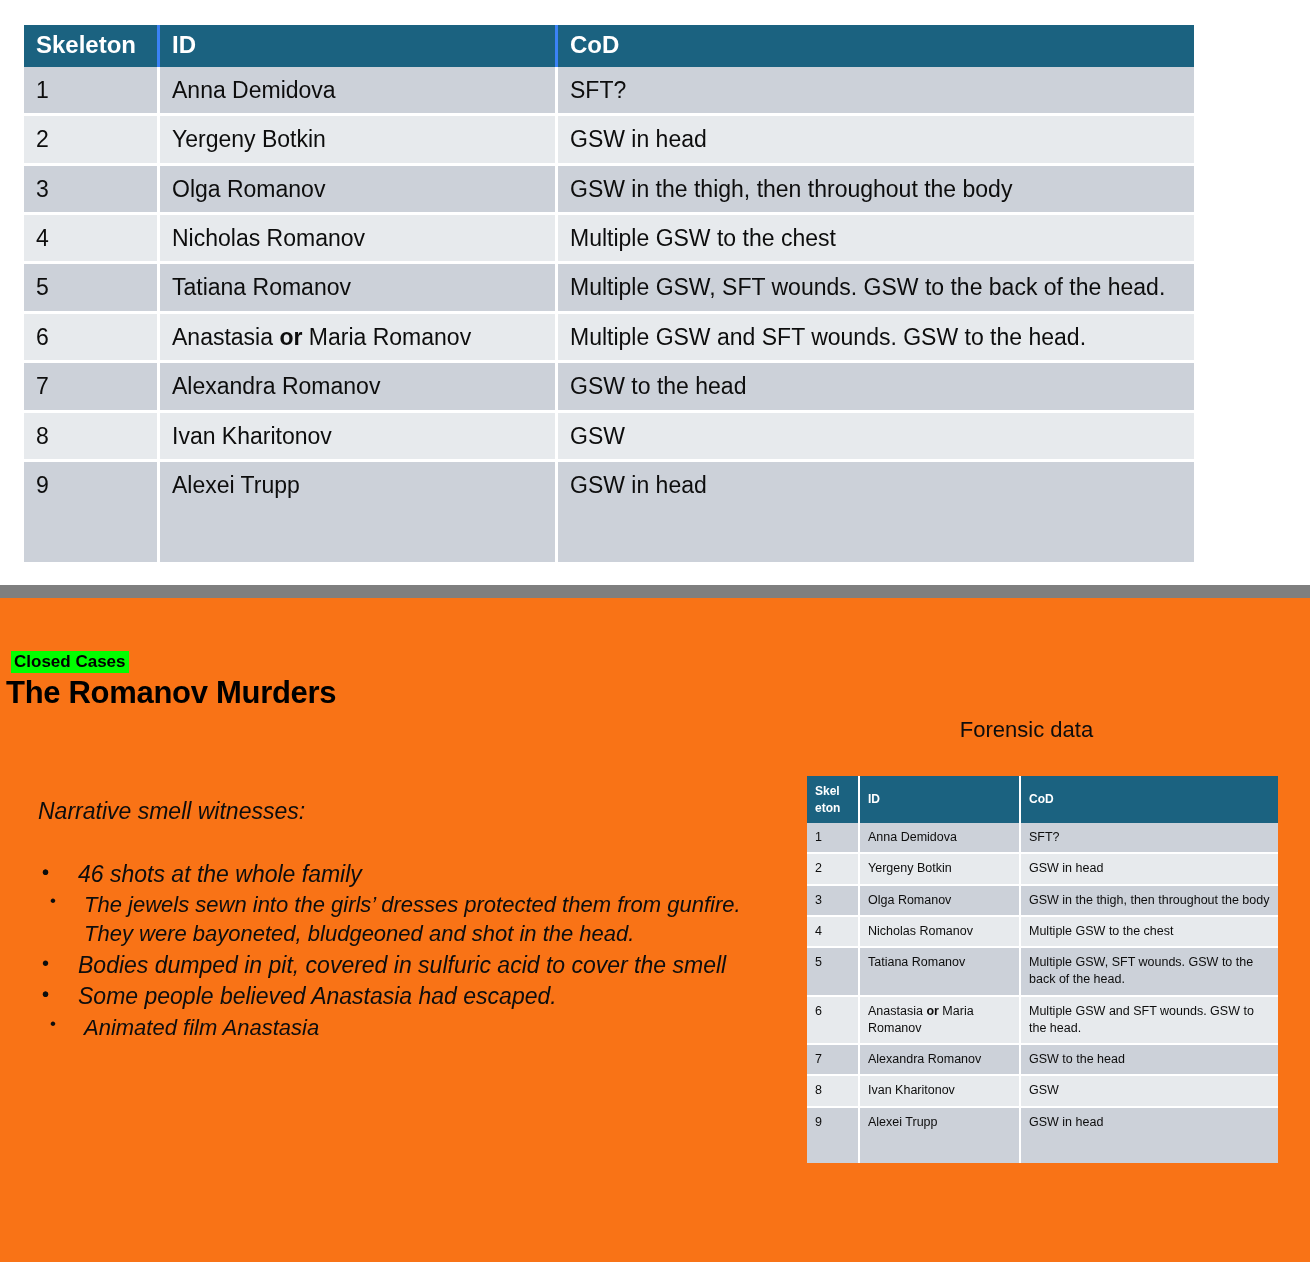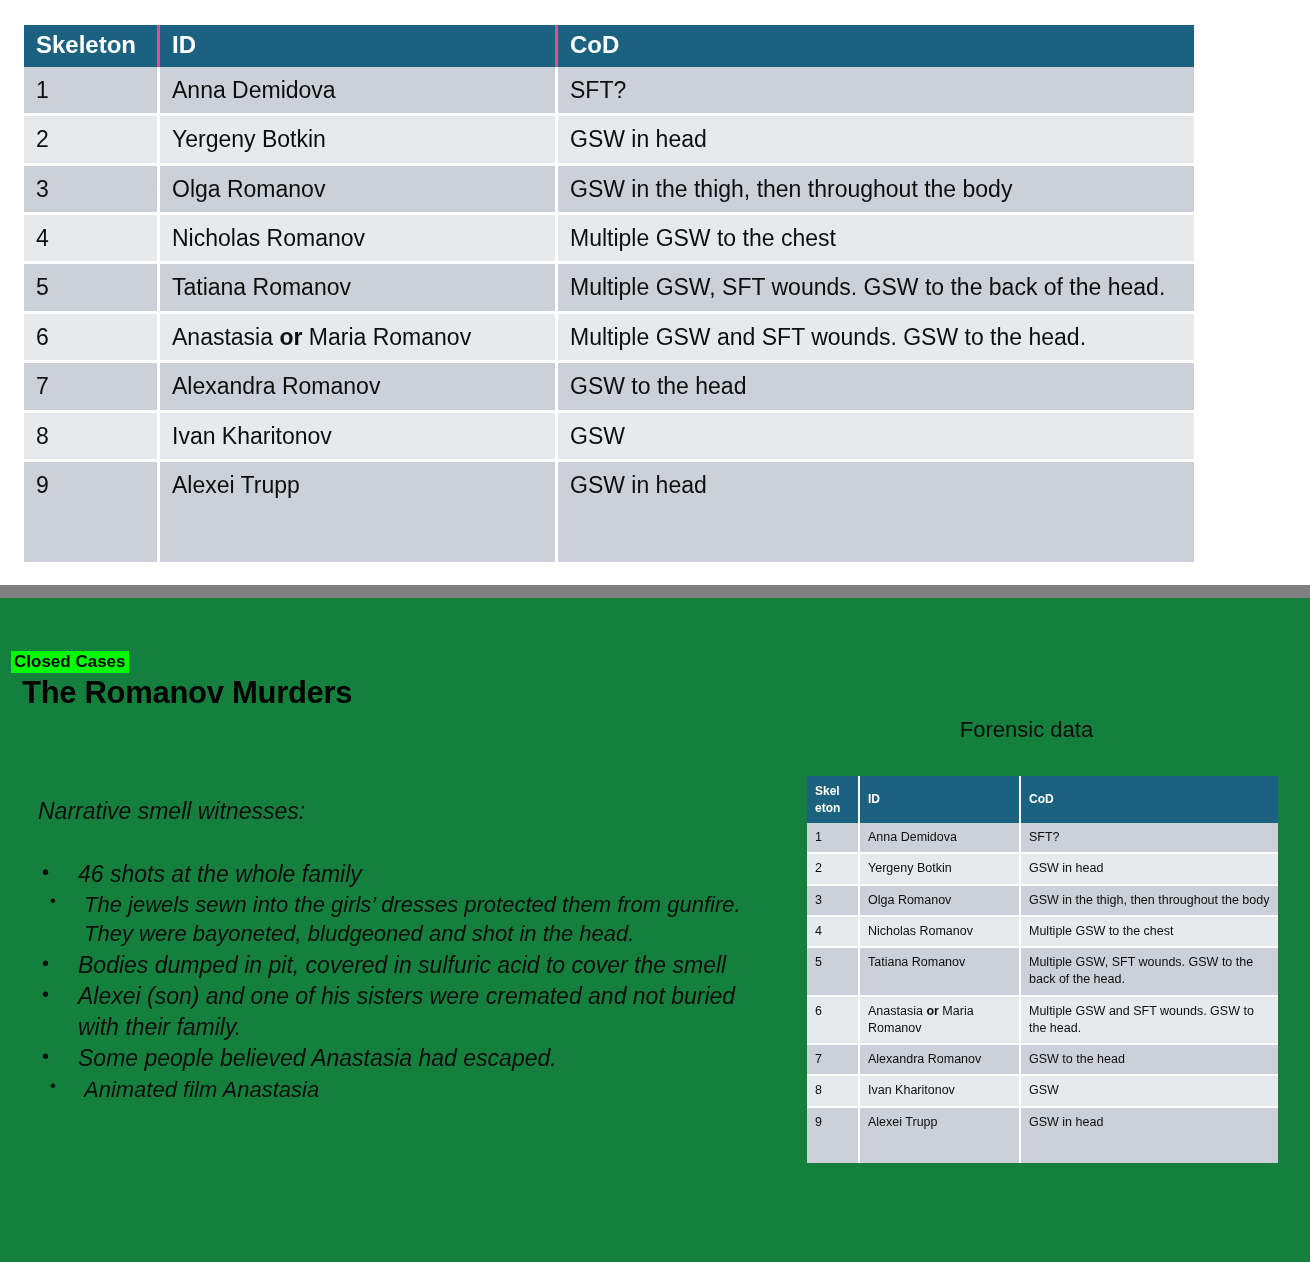--- a/index.html
+++ b/index.html
@@ -50,7 +50,7 @@
     font-size: 24px;
     padding: 6px 10px 8px 12px;
     height: 24px;
-    border-right: 3px solid #ec4899;
+    border-right: 3px solid #3b82f6;
   }
   #big-table-wrap th.last { border-right: none; }
   #big-table-wrap td {

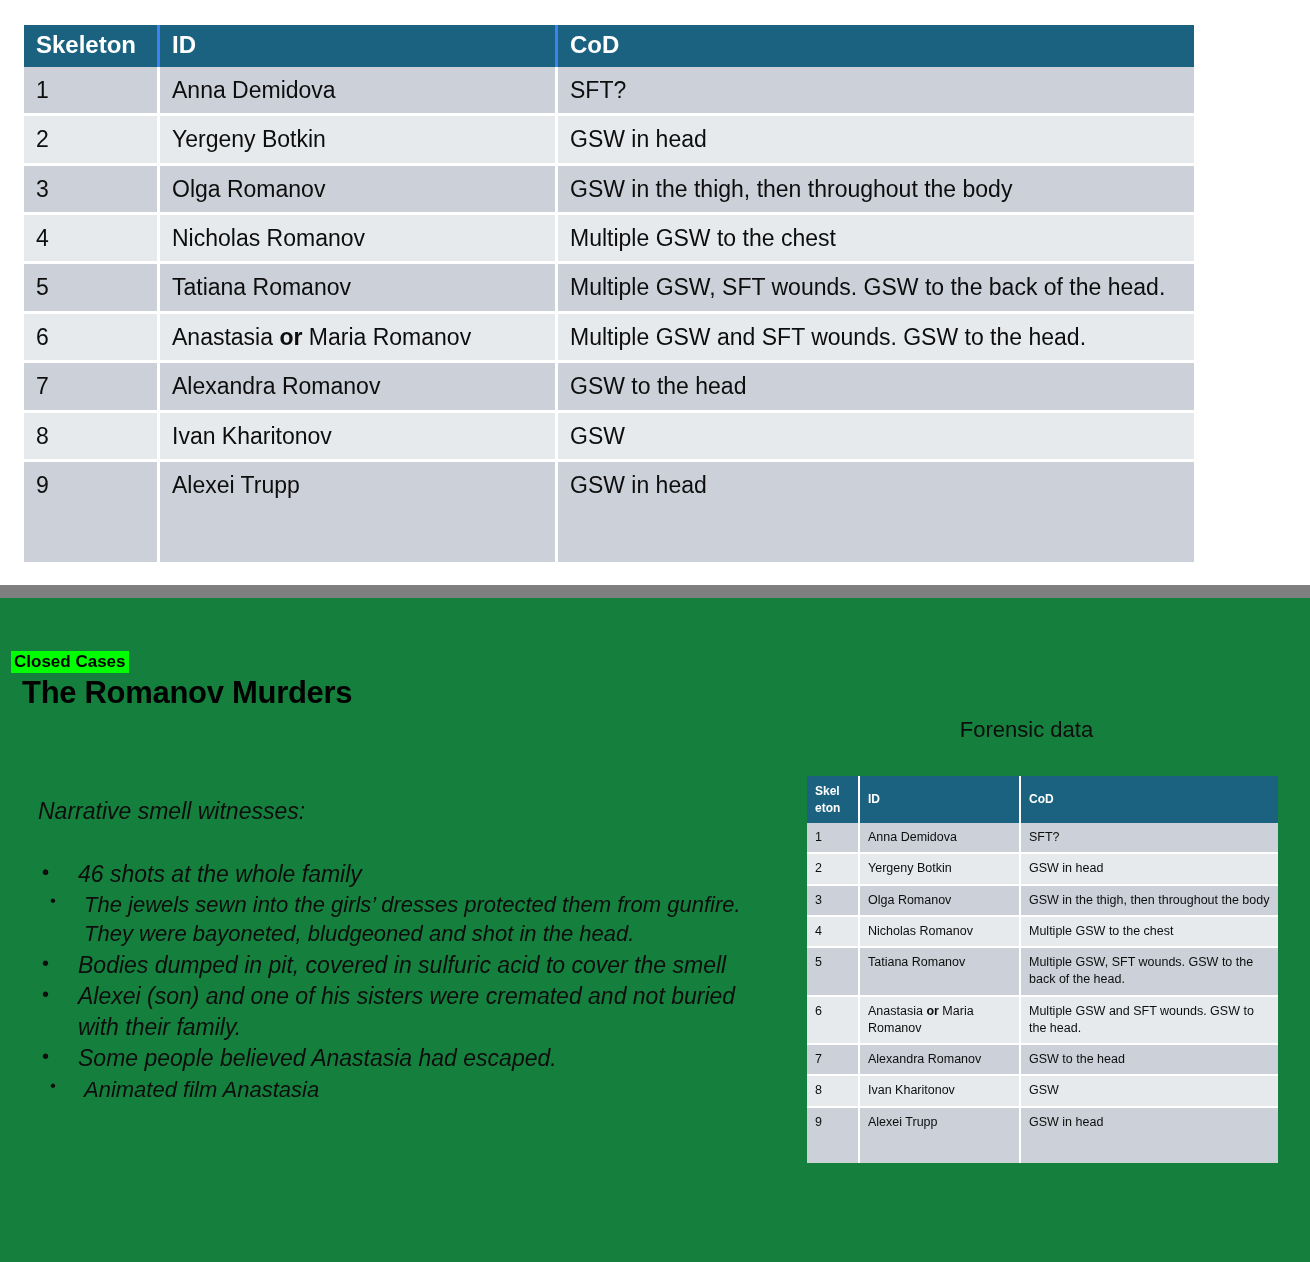--- a/index.html
+++ b/index.html
@@ -83,7 +83,7 @@
     top: 598px;
     width: 1310px;
     height: 664px;
-    background: #15803d;
+    background: #f97316;
   }
 
   #eyebrow {

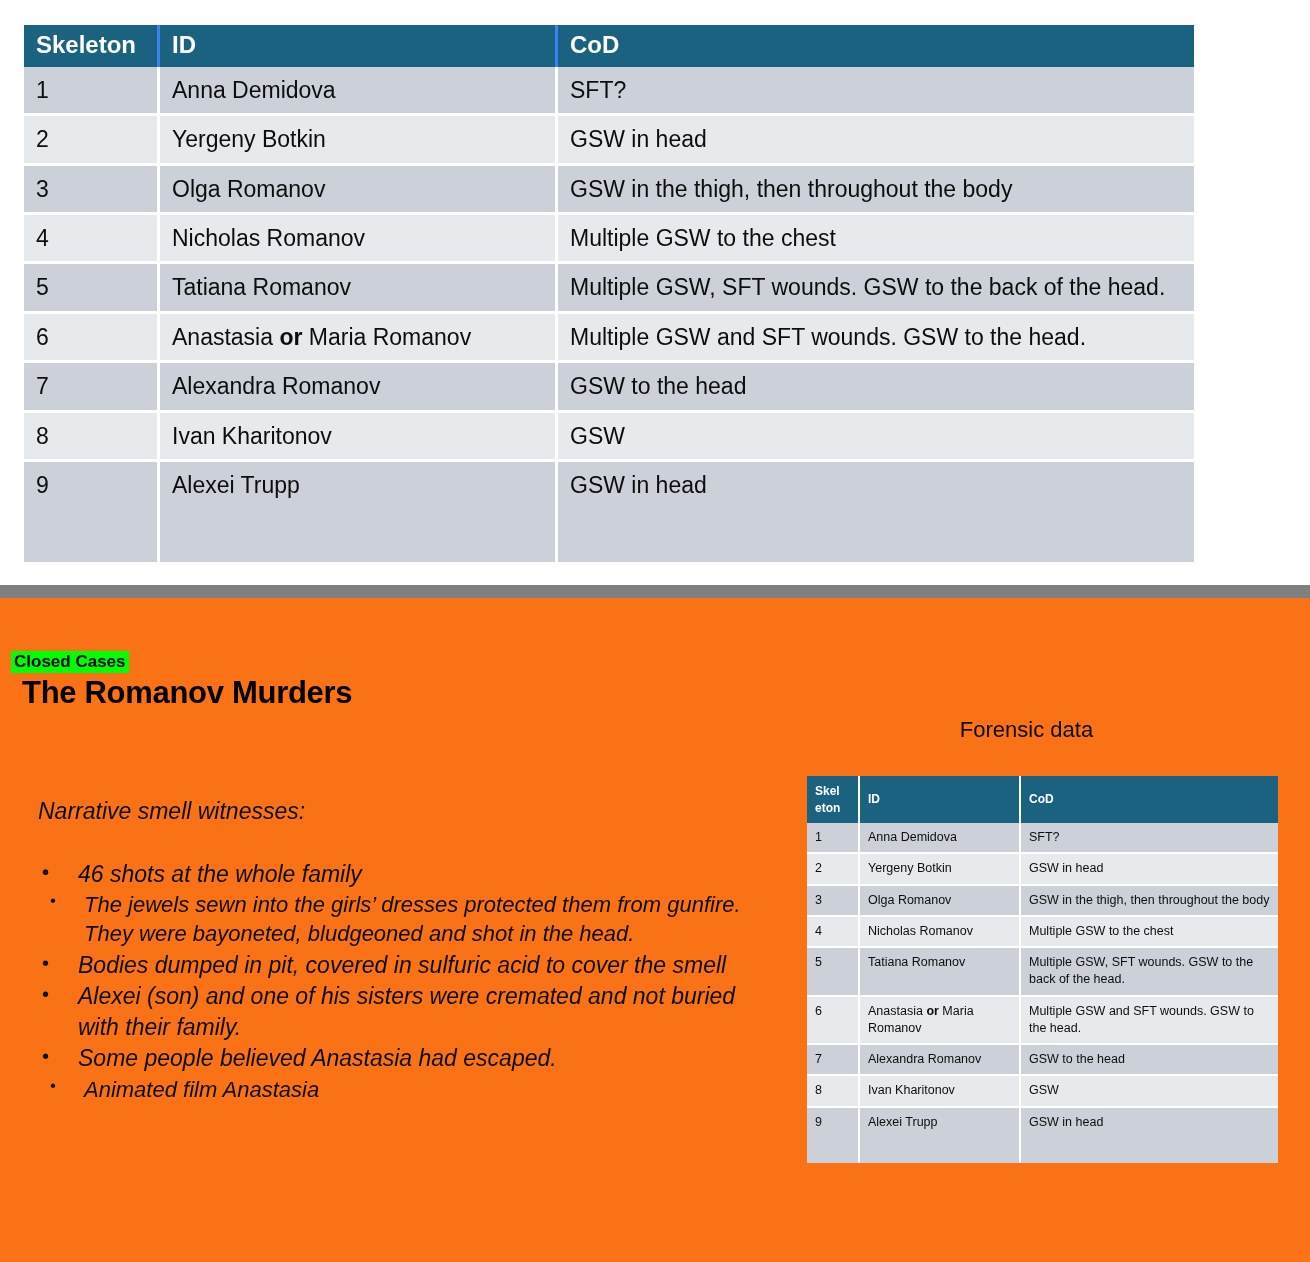--- a/index.html
+++ b/index.html
@@ -102,7 +102,7 @@
   }
   #slide-title {
     position: absolute;
-    left: 22px;
+    left: 6px;
     top: 77px;
     font-size: 31px;
     font-weight: bold;

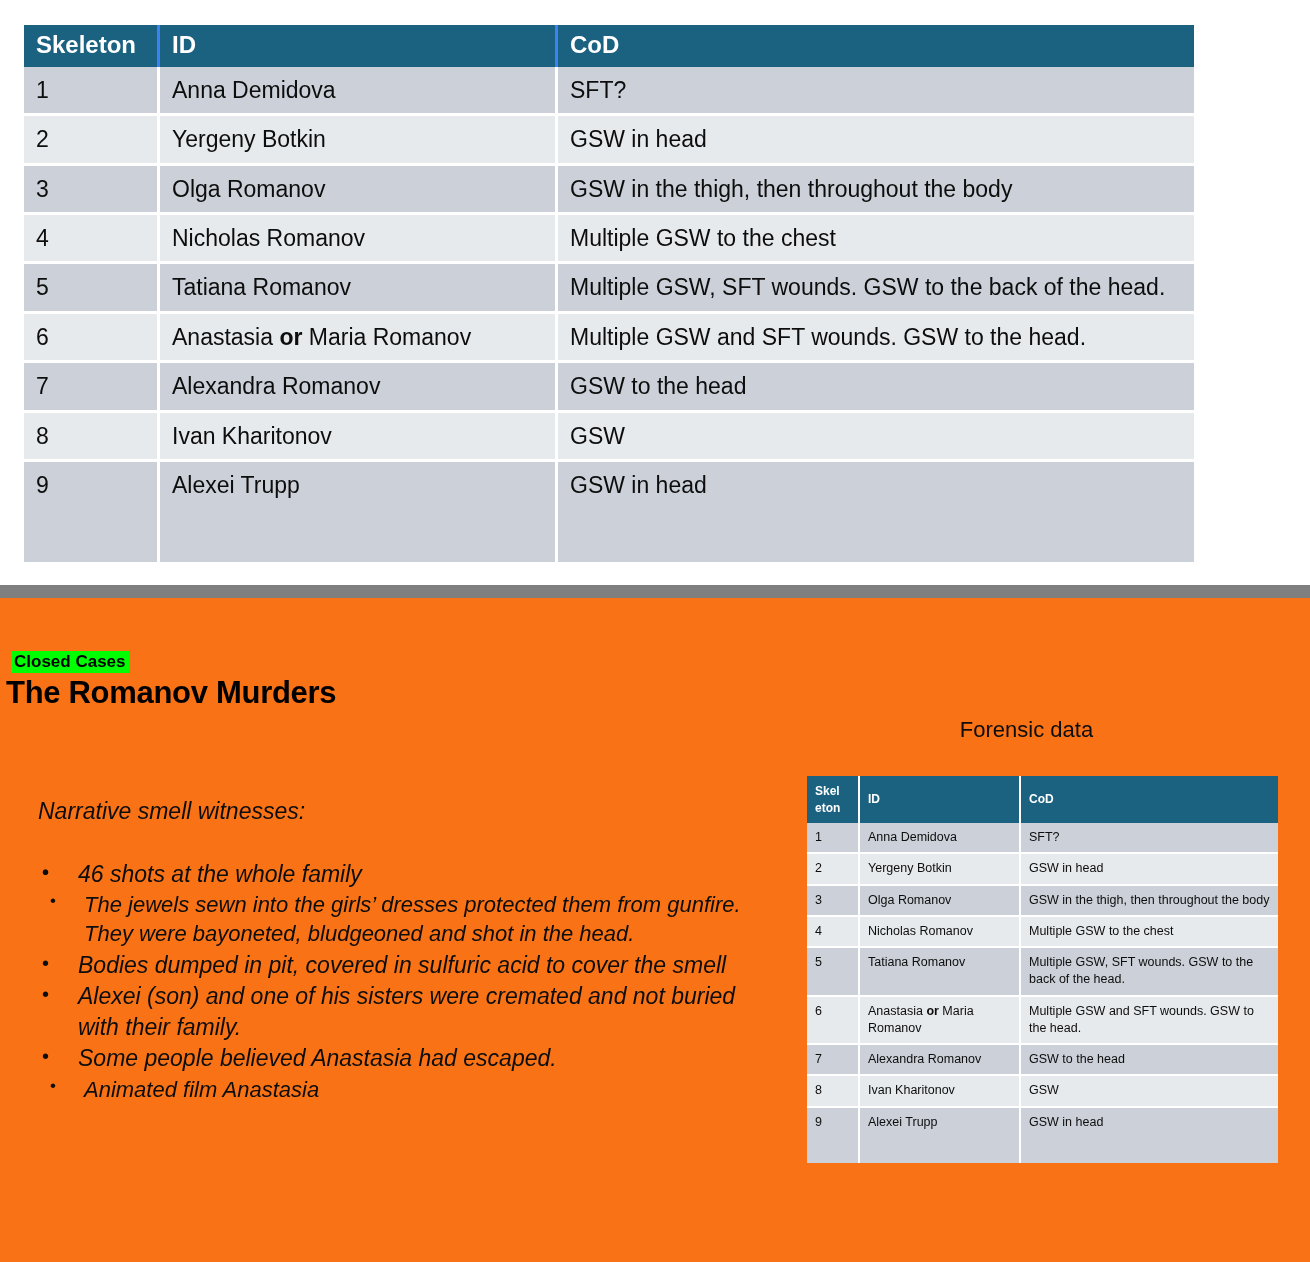--- a/index.html
+++ b/index.html
@@ -275,7 +275,7 @@
           <li><span class="bullet">•</span><span>The jewels sewn into the girls’ dresses protected them from gunfire. They were bayoneted, bludgeoned and shot in the head.</span></li>
         </ul>
         <li><span class="bullet">•</span><span>Bodies dumped in pit, covered in sulfuric acid to cover the smell</span></li>
-        <li><span class="bullet">•</span><span>Alexei (son) and one of his sisters were cremated and not buried with their family.</span></li>
+        <li><span class="bullet">•</span></li>
         <li><span class="bullet">•</span><span>Some people believed Anastasia had escaped.</span></li>
         <ul class="sub">
           <li><span class="bullet">•</span><span>Animated film Anastasia</span></li>

